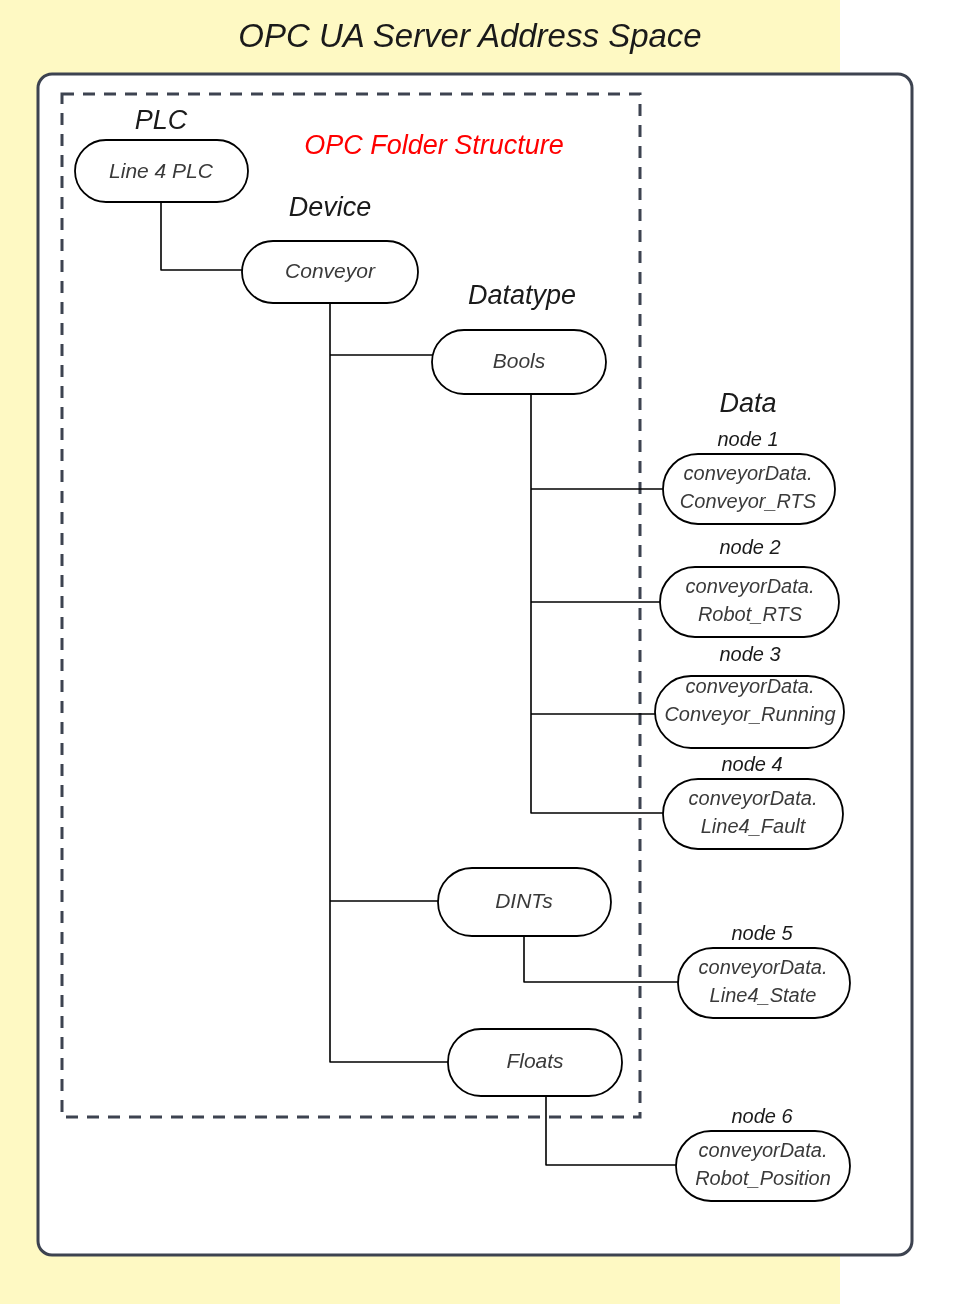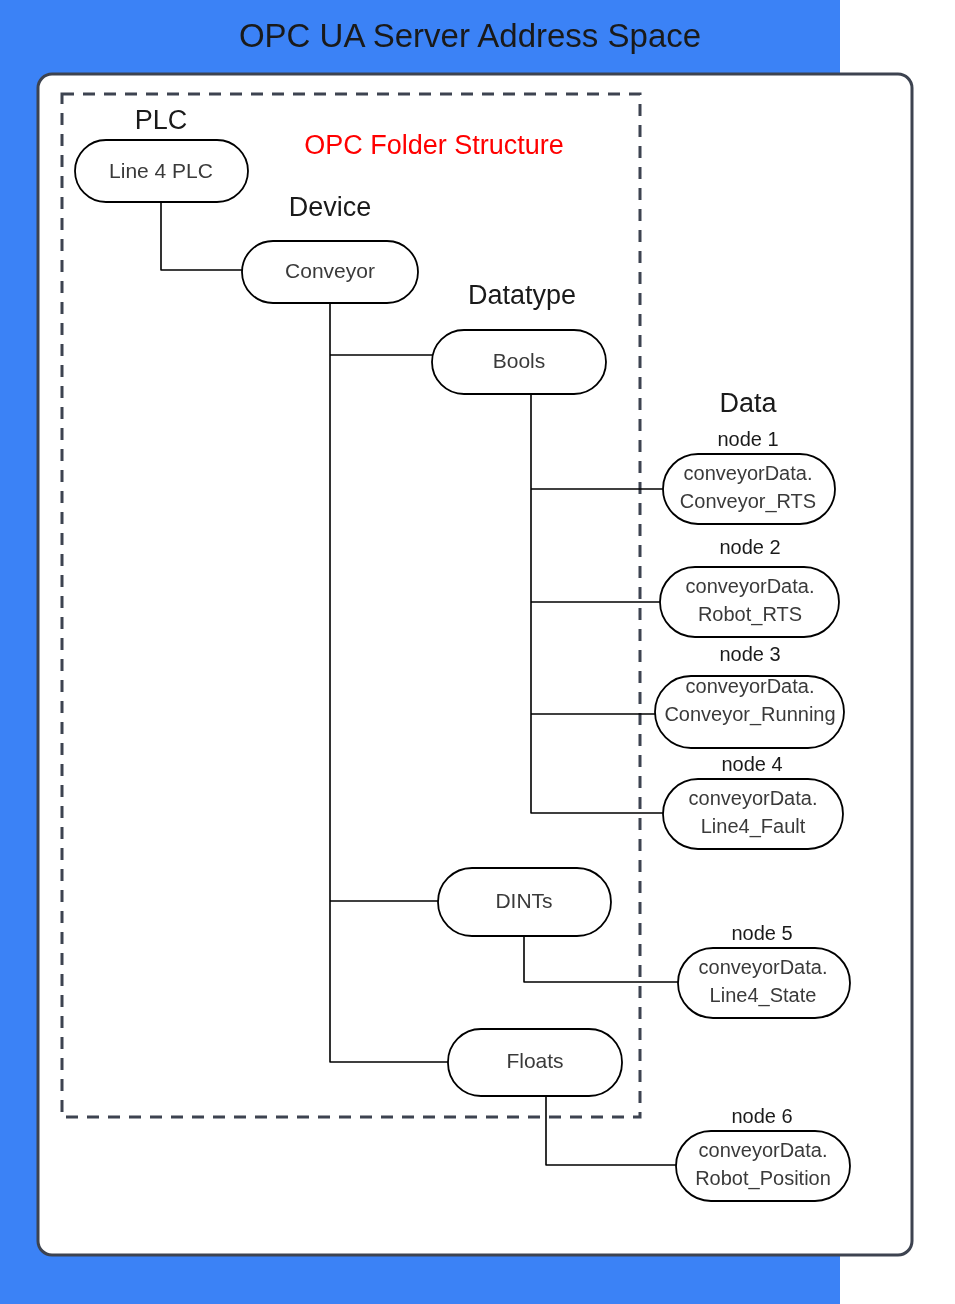--- a/index.html
+++ b/index.html
@@ -17,7 +17,8 @@
     position: relative;
     width: 840px;
     height: 1304px;
-    background: #3b82f6;
+    background: #fef9c3;
+    font-style: italic;
   }
   svg#diagram {
     display: block;

